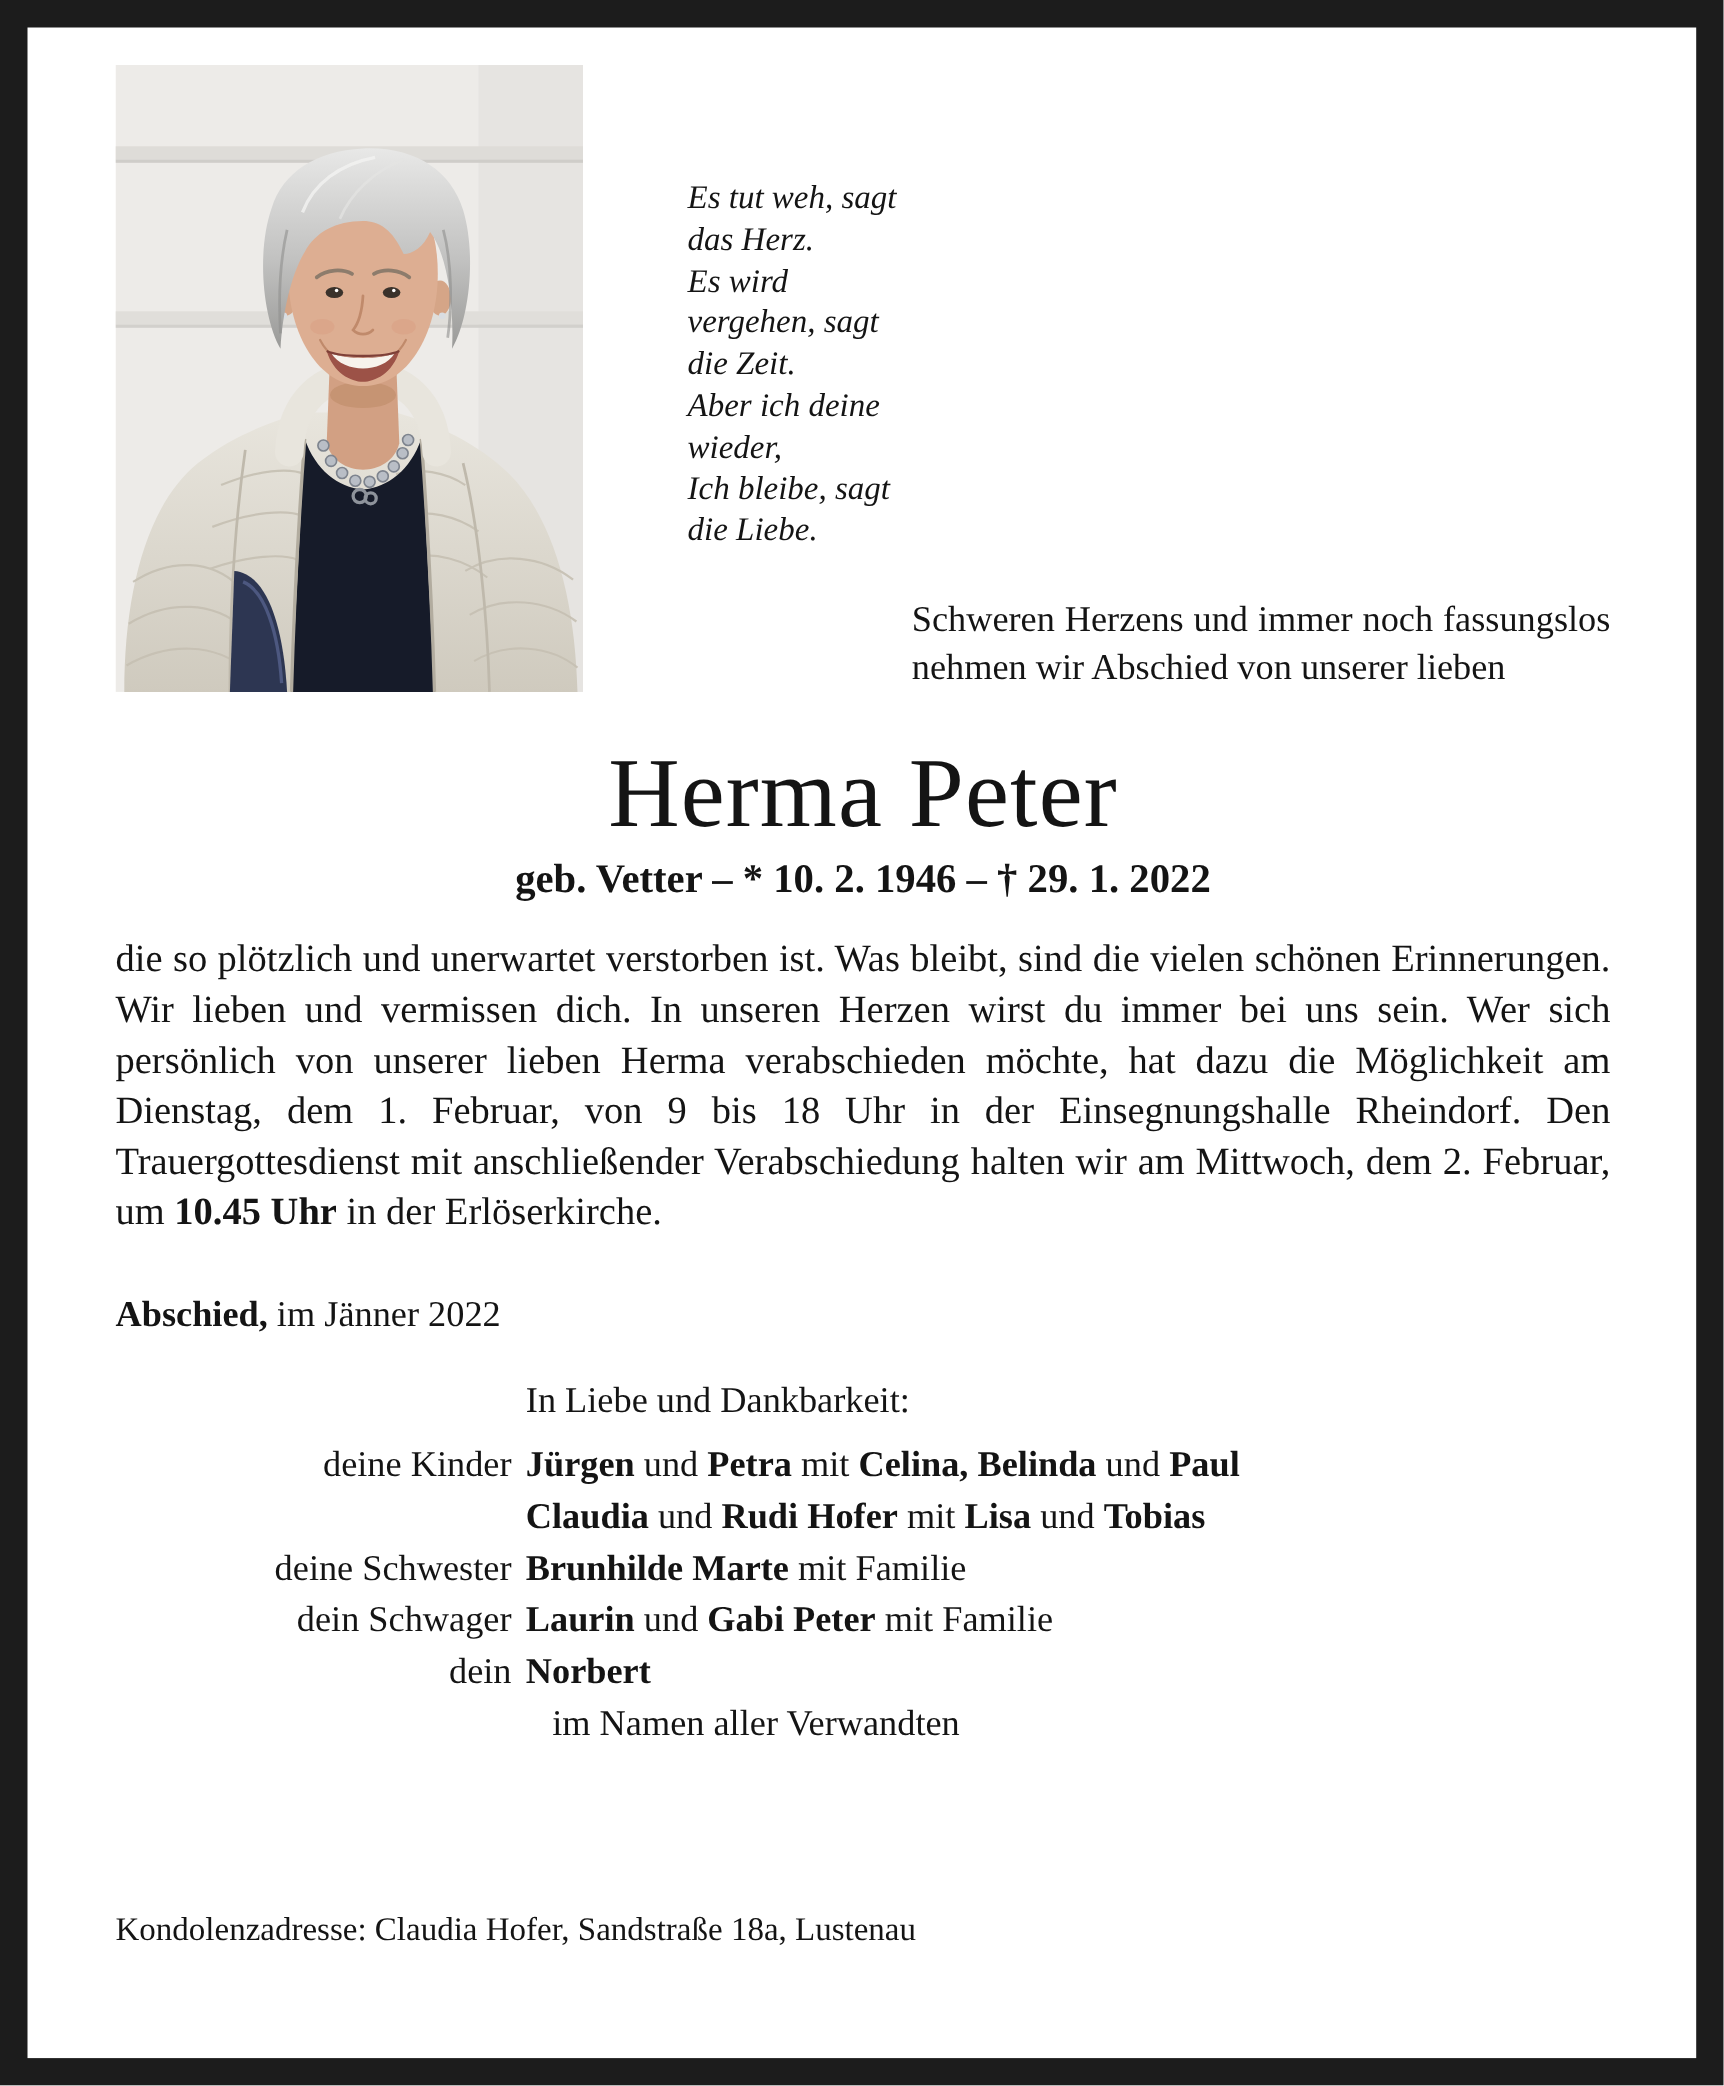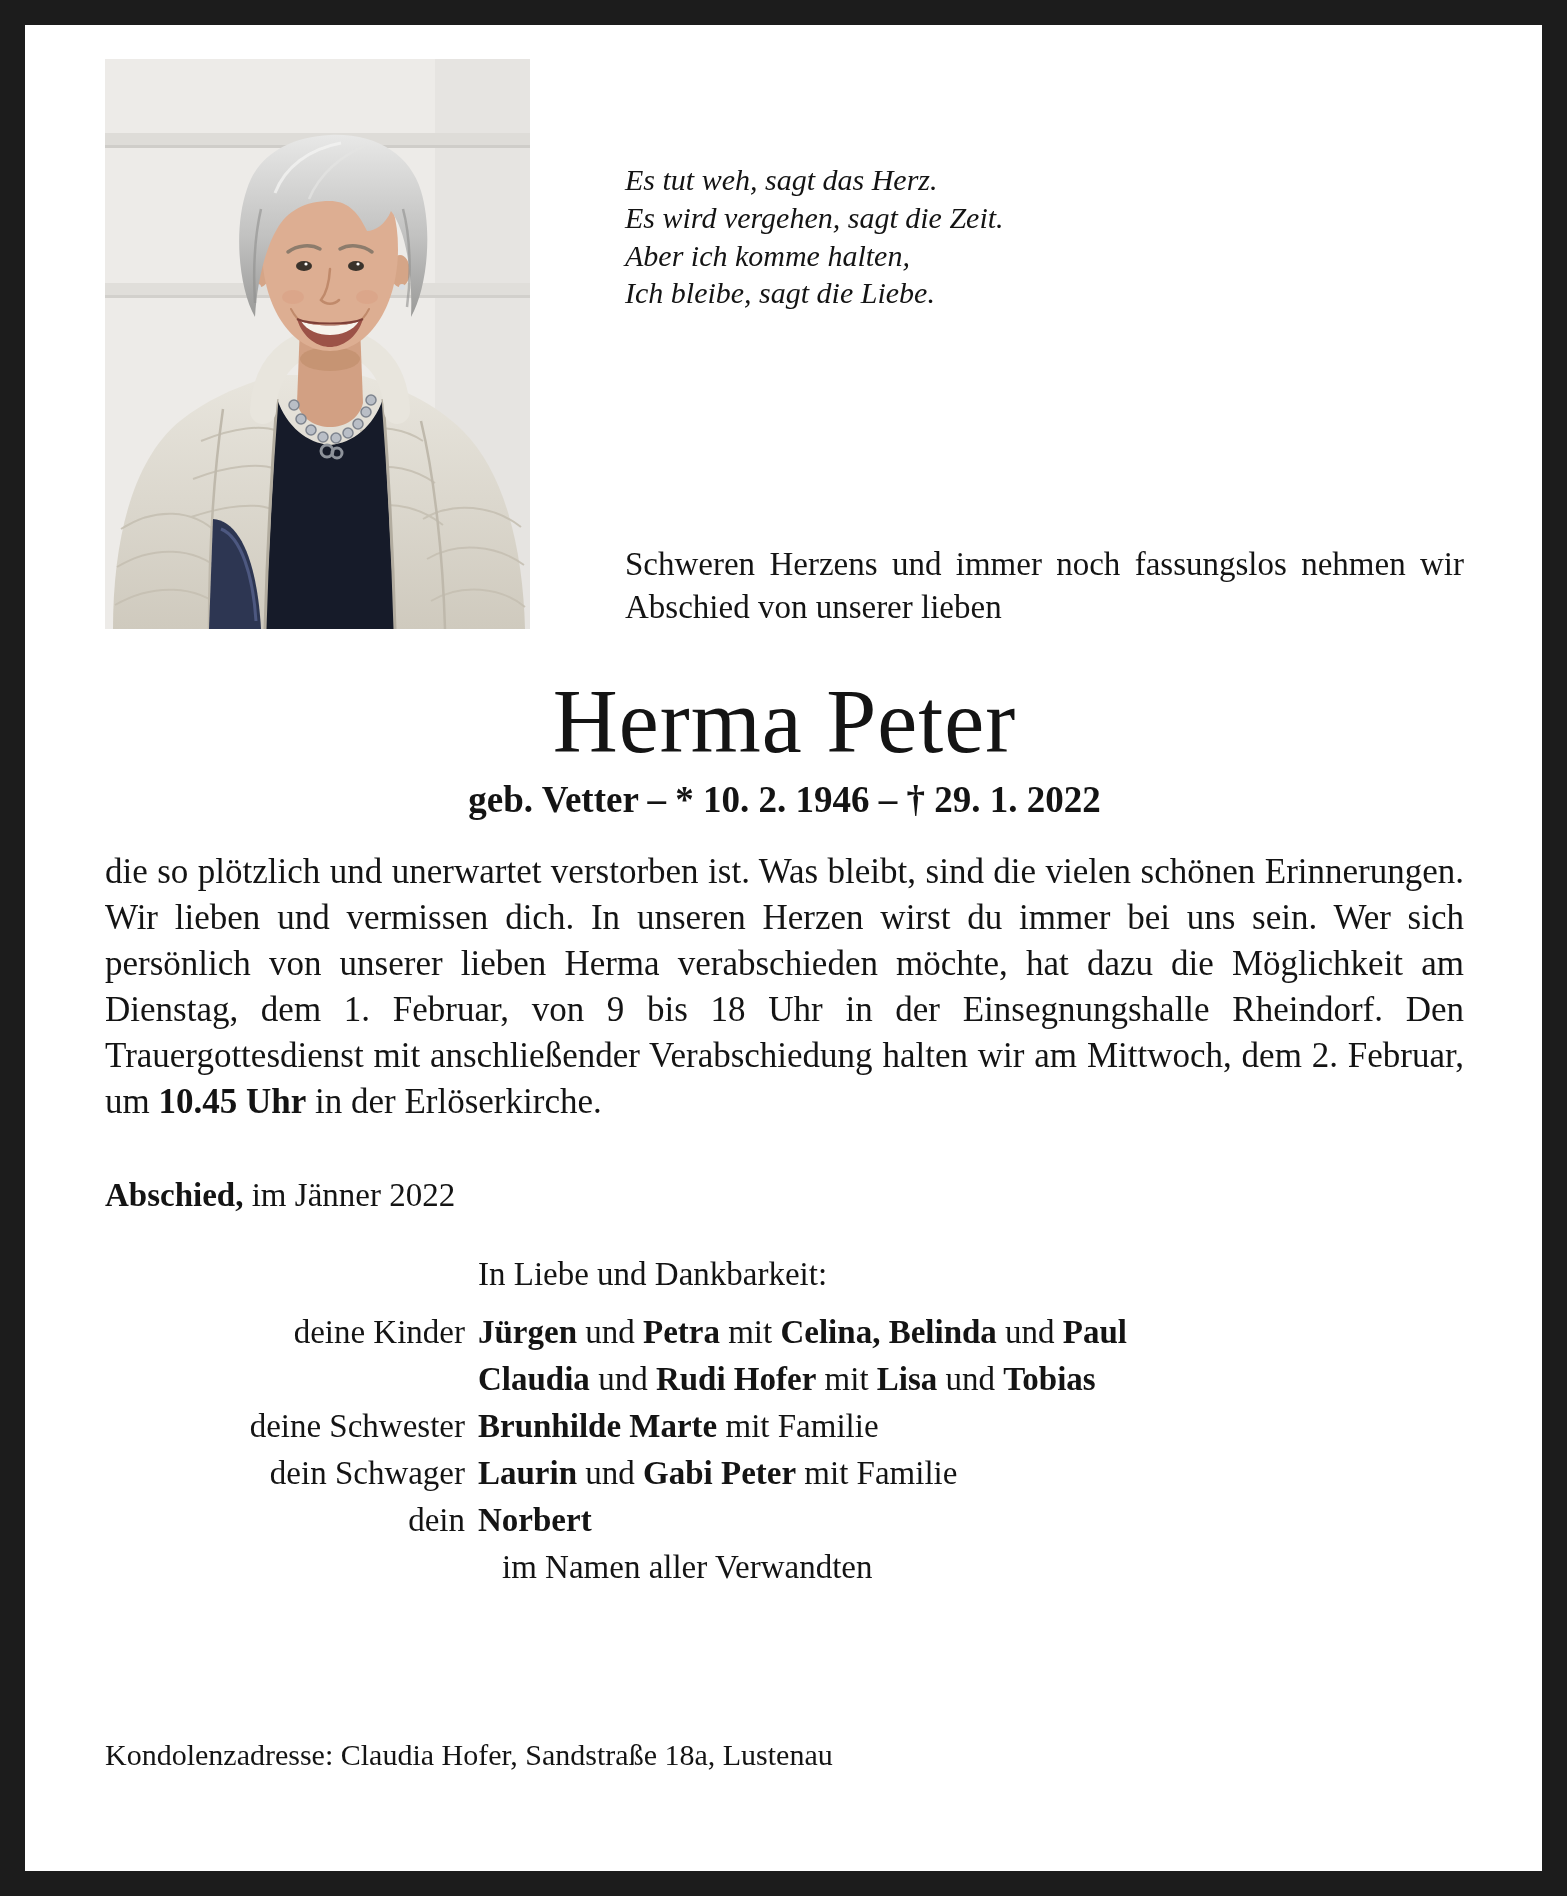--- a/index.html
+++ b/index.html
@@ -22,7 +22,7 @@
   .top { display: flex; }
   .photo { width: 425px; height: 570px; flex: 0 0 auto; }
   .photo svg { display: block; width: 100%; height: 100%; }
-  .top-right { flex: 1; margin-left: 95px; display: flex; flex-direction: column; }
+  .top-right { flex: 1; margin-left: 95px; display: flex; flex-direction: row; }
 
   .poem { margin-top: 102px; font-style: italic; font-size: 30px; line-height: 1.26; }
   .intro { margin-top: auto; font-size: 33px; line-height: 1.3; text-align: justify; }

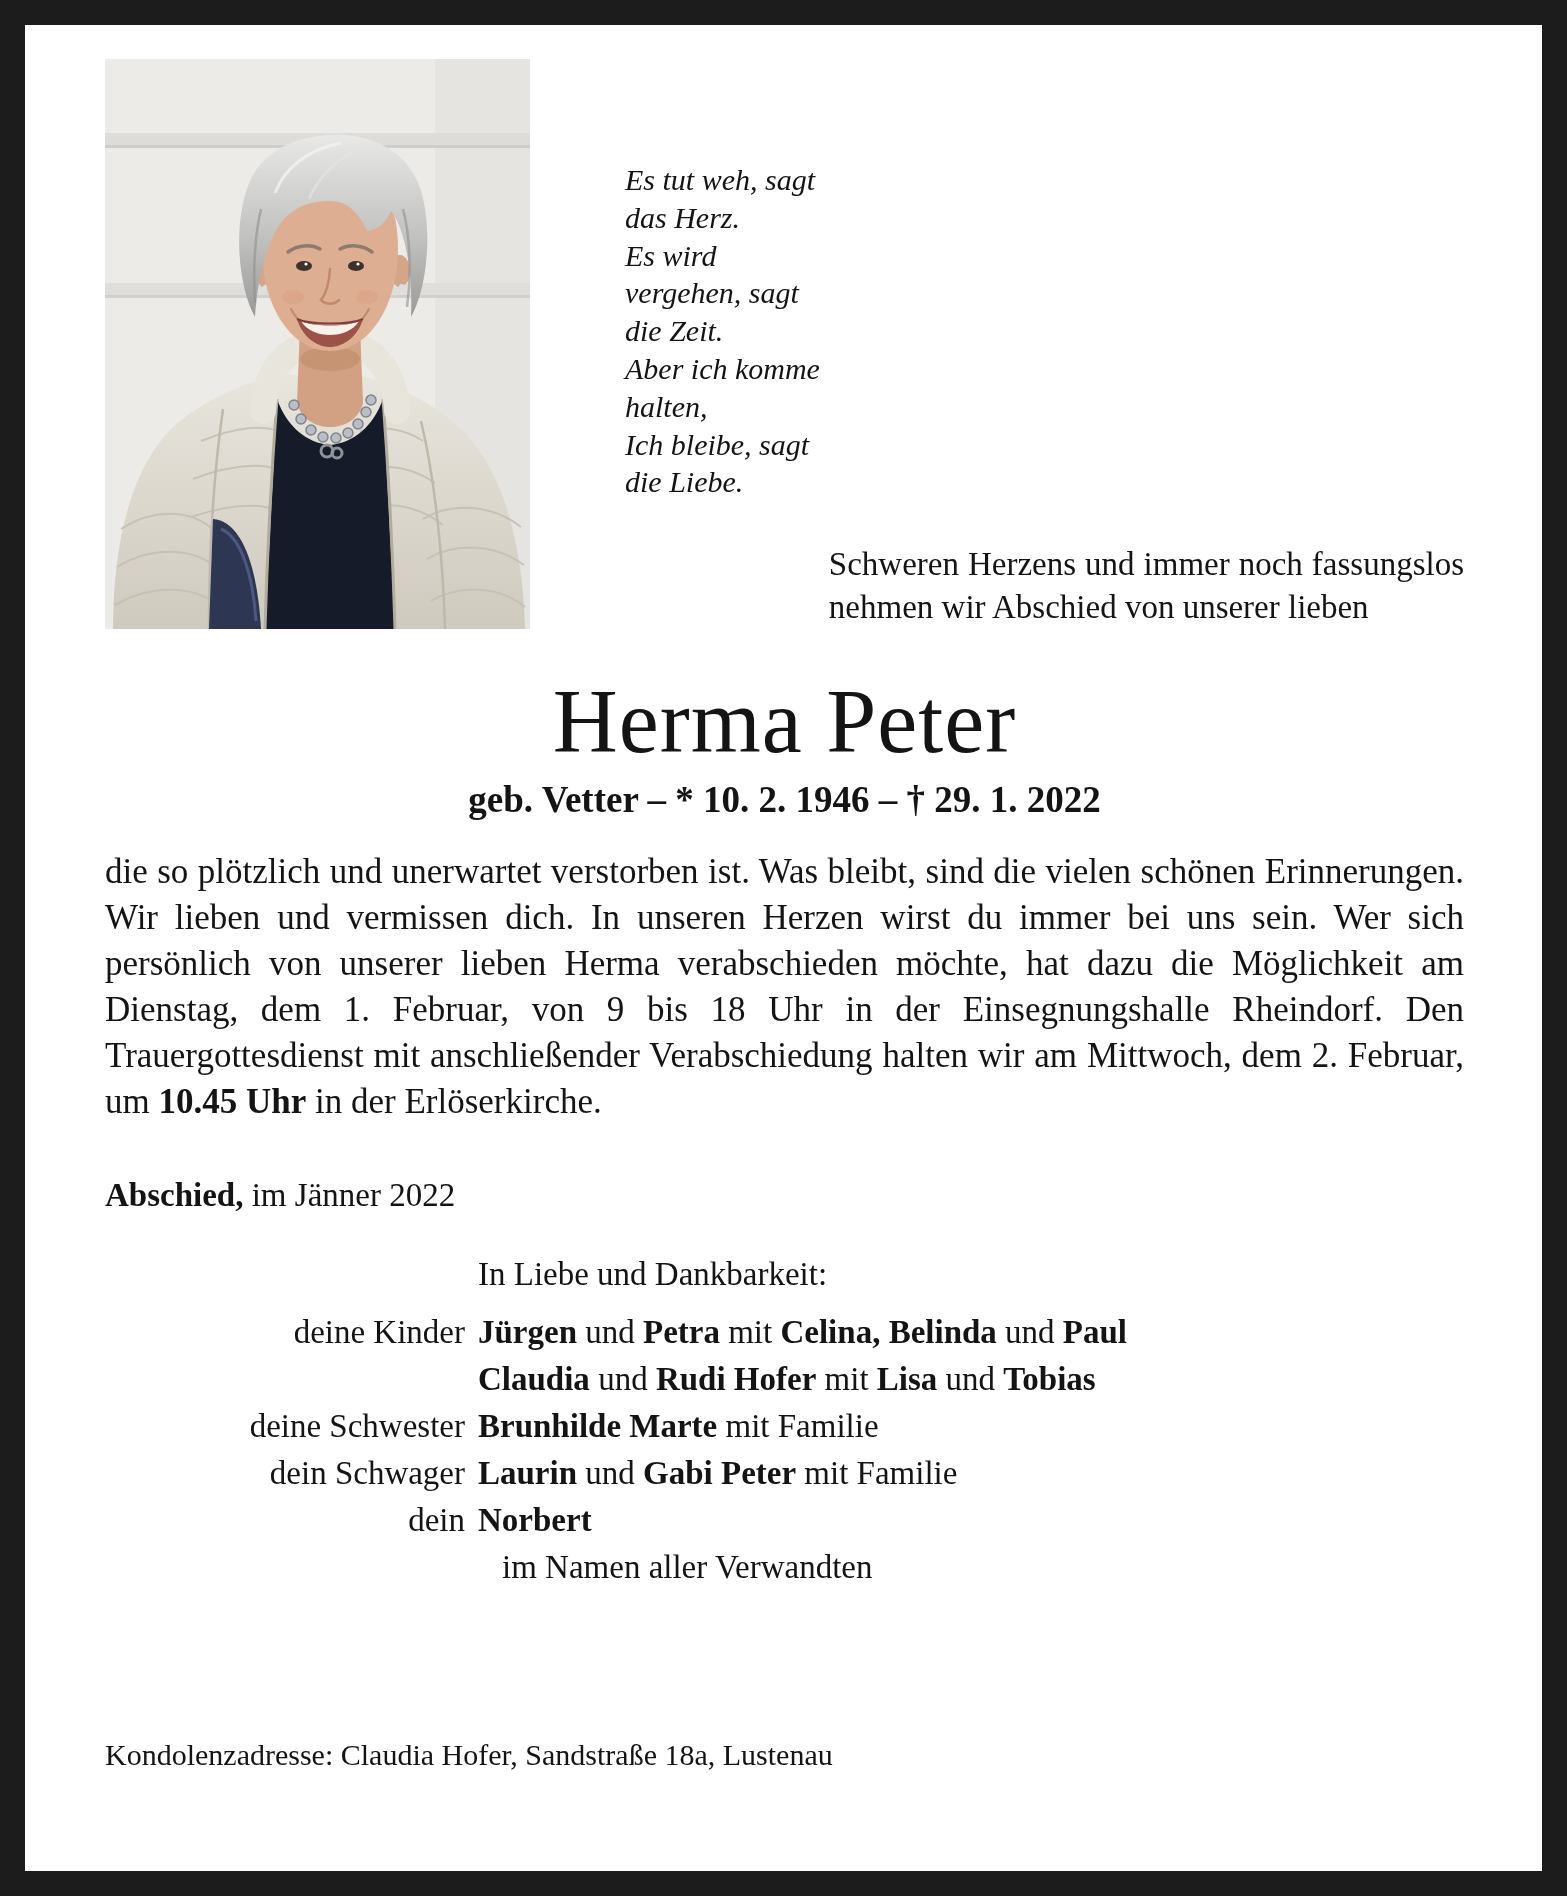--- a/index.html
+++ b/index.html
@@ -148,7 +148,7 @@
       <div class="poem">
         <div>Es tut weh, sagt das Herz.</div>
         <div>Es wird vergehen, sagt die Zeit.</div>
-        <div>Aber ich komme halten,</div>
+        <div>Aber ich deine wieder,</div>
         <div>Ich bleibe, sagt die Liebe.</div>
       </div>
       <p class="intro">Schweren Herzens und immer noch fassungslos nehmen wir Abschied von unserer lieben</p>

